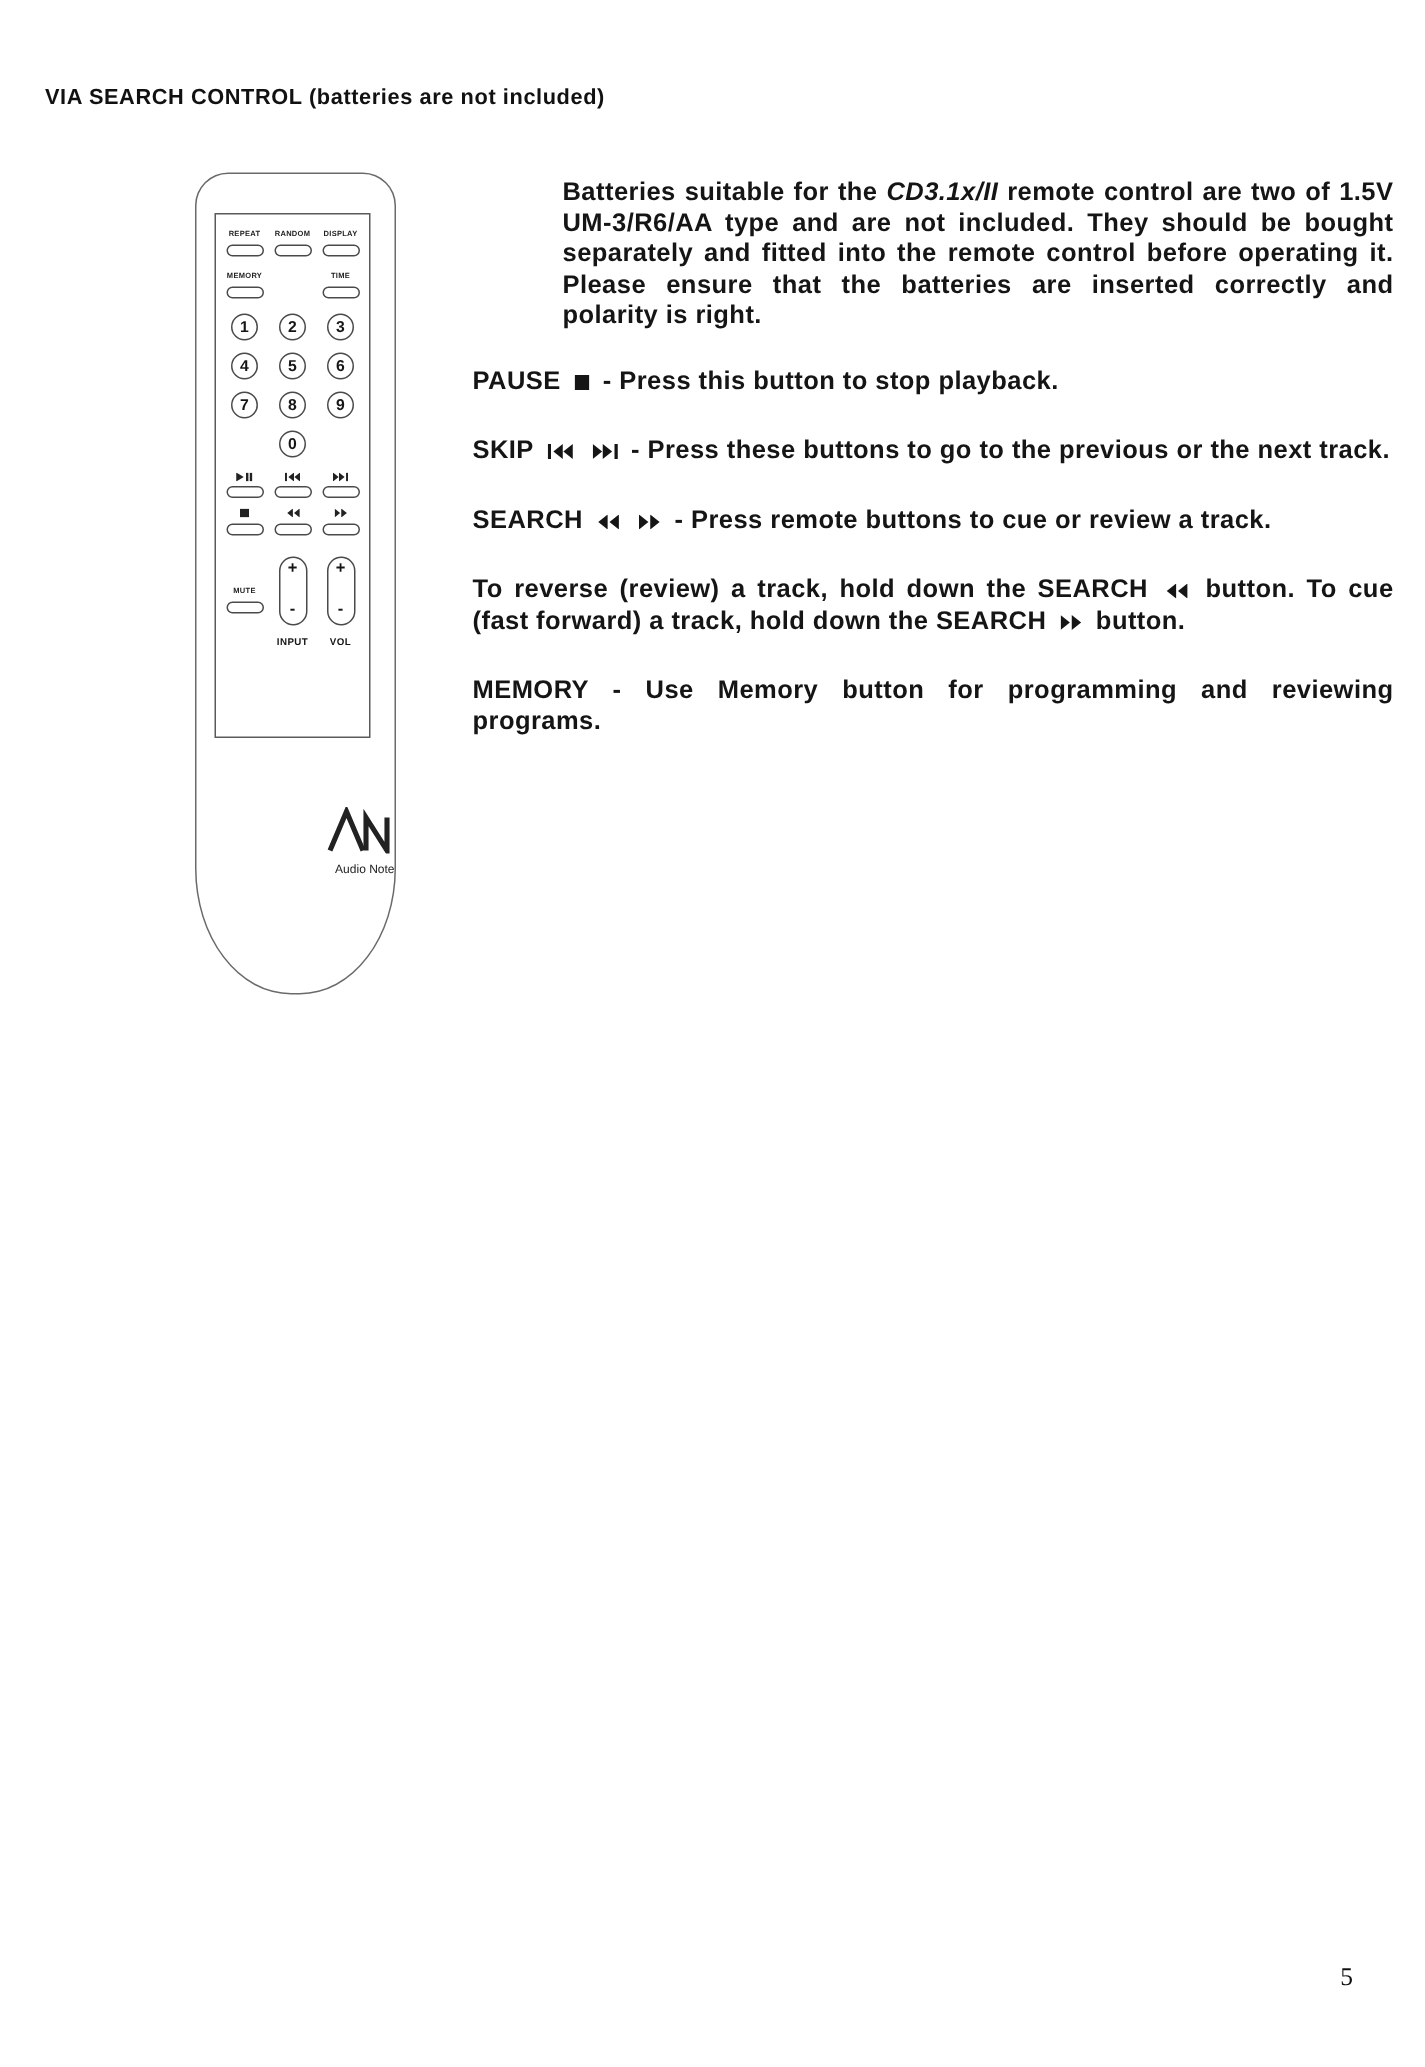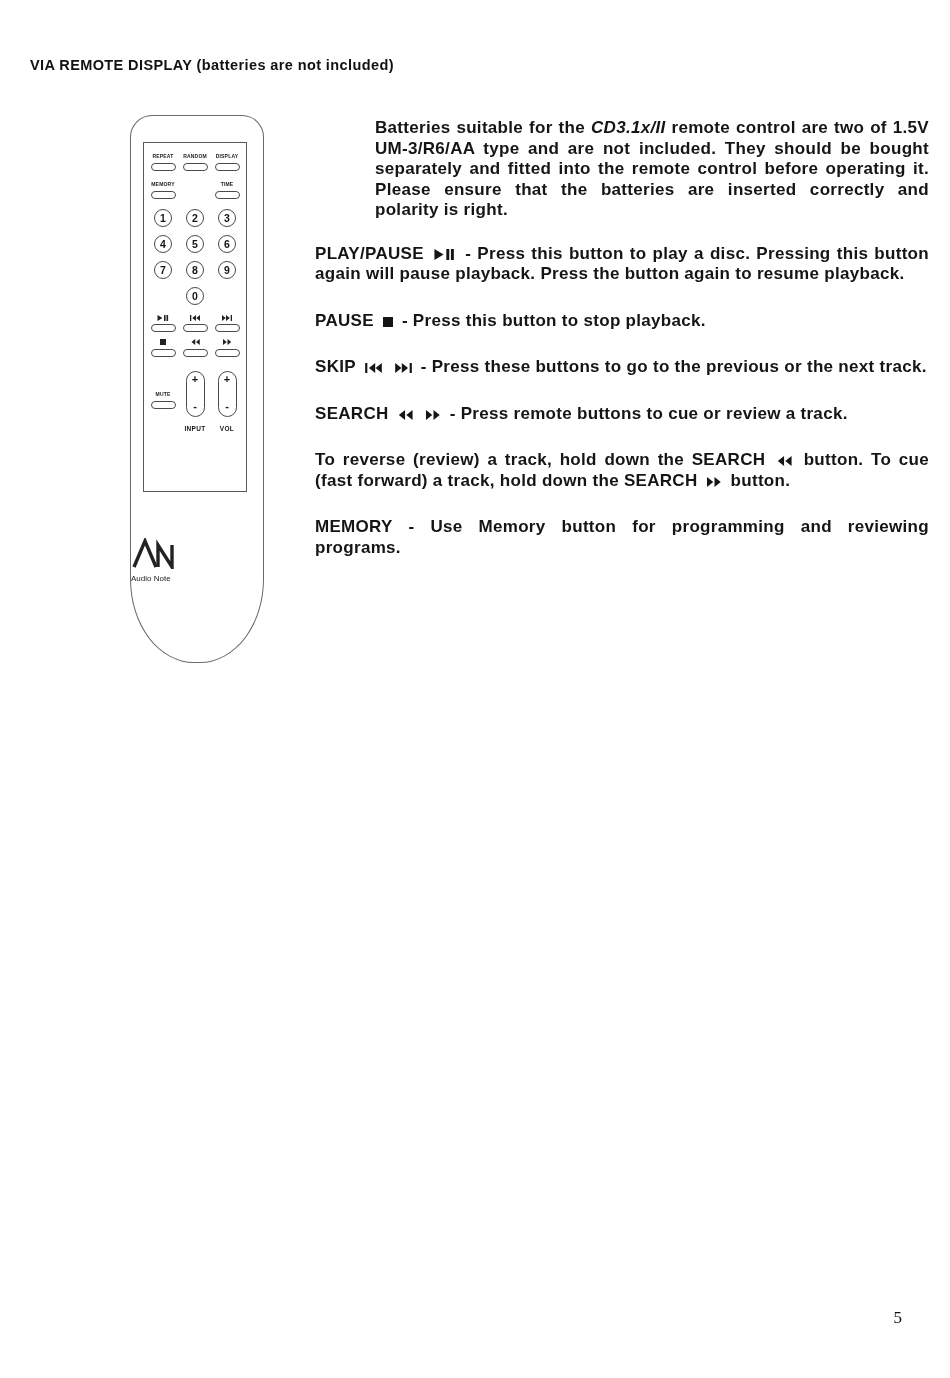--- a/index.html
+++ b/index.html
@@ -103,7 +103,7 @@
 
 <div class="page">
 
-  <h1 class="heading">VIA REMOTE DISPLAY (batteries are not included)</h1>
+  <h1 class="heading">VIA SEARCH CONTROL (batteries are not included)</h1>
 
   <div class="remote">
     <div class="panel">

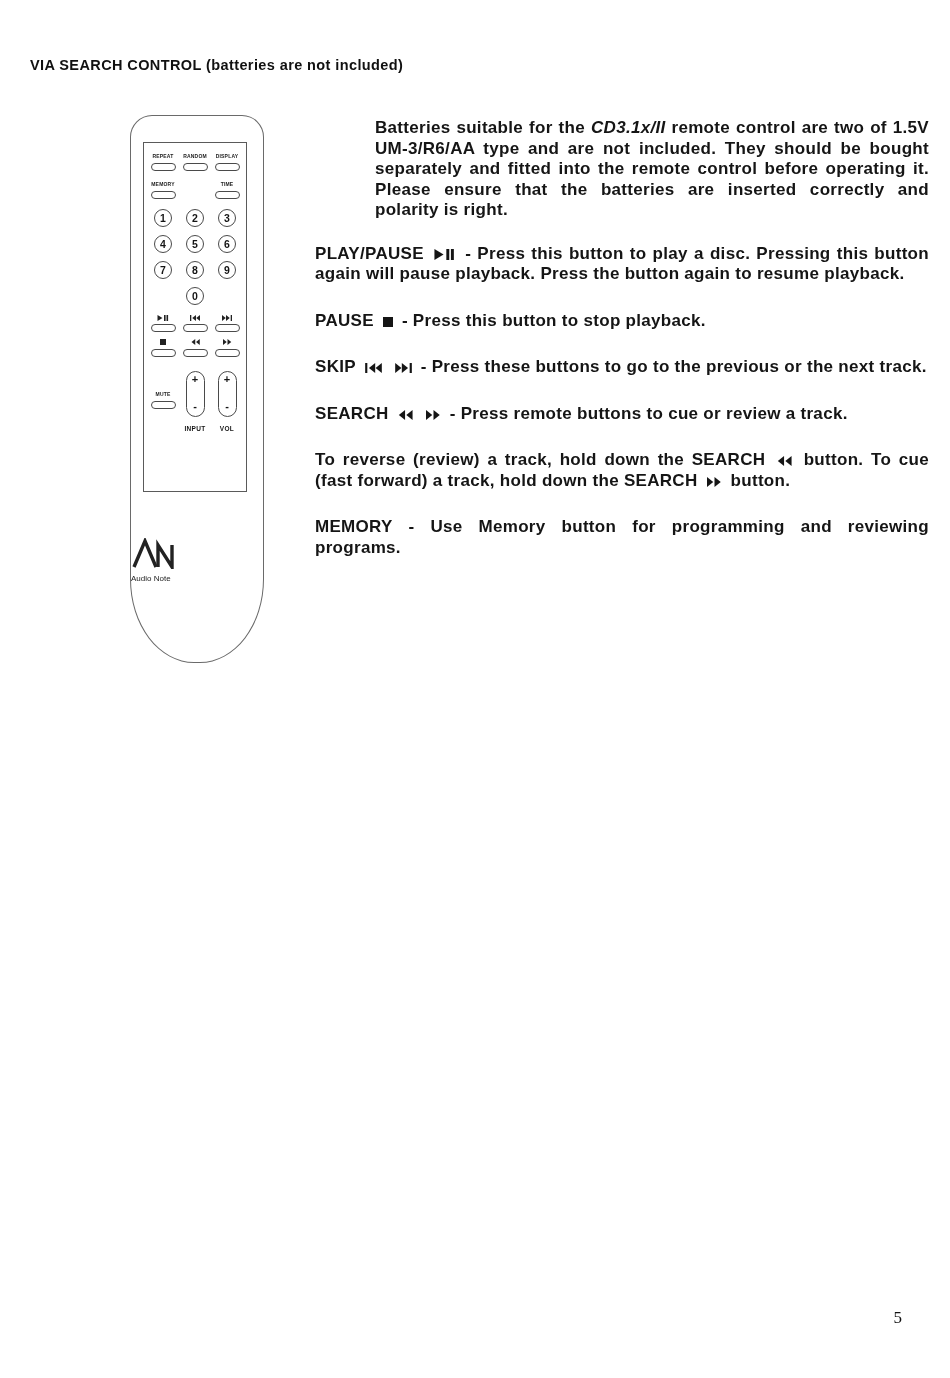--- a/index.html
+++ b/index.html
@@ -232,13 +232,6 @@
       <span>remote control are two of 1.5V UM-3/R6/AA type and are not included. They should be bought separately and fitted into the remote control before operating it. Please ensure that the batteries are inserted correctly and polarity is right.</span>
     </p>
 
-    <p class="para">
-      <span>PLAY/PAUSE</span>
-      <span class="icn"><svg width="21" height="11">
-            <use href="#sym-pp"></use>
-          </svg></span>
-      <span>- Press this button to play a disc. Pressing this button again will pause playback. Press the button again to resume playback.</span>
-    </p>
 
     <p class="para">
       <span>PAUSE</span>

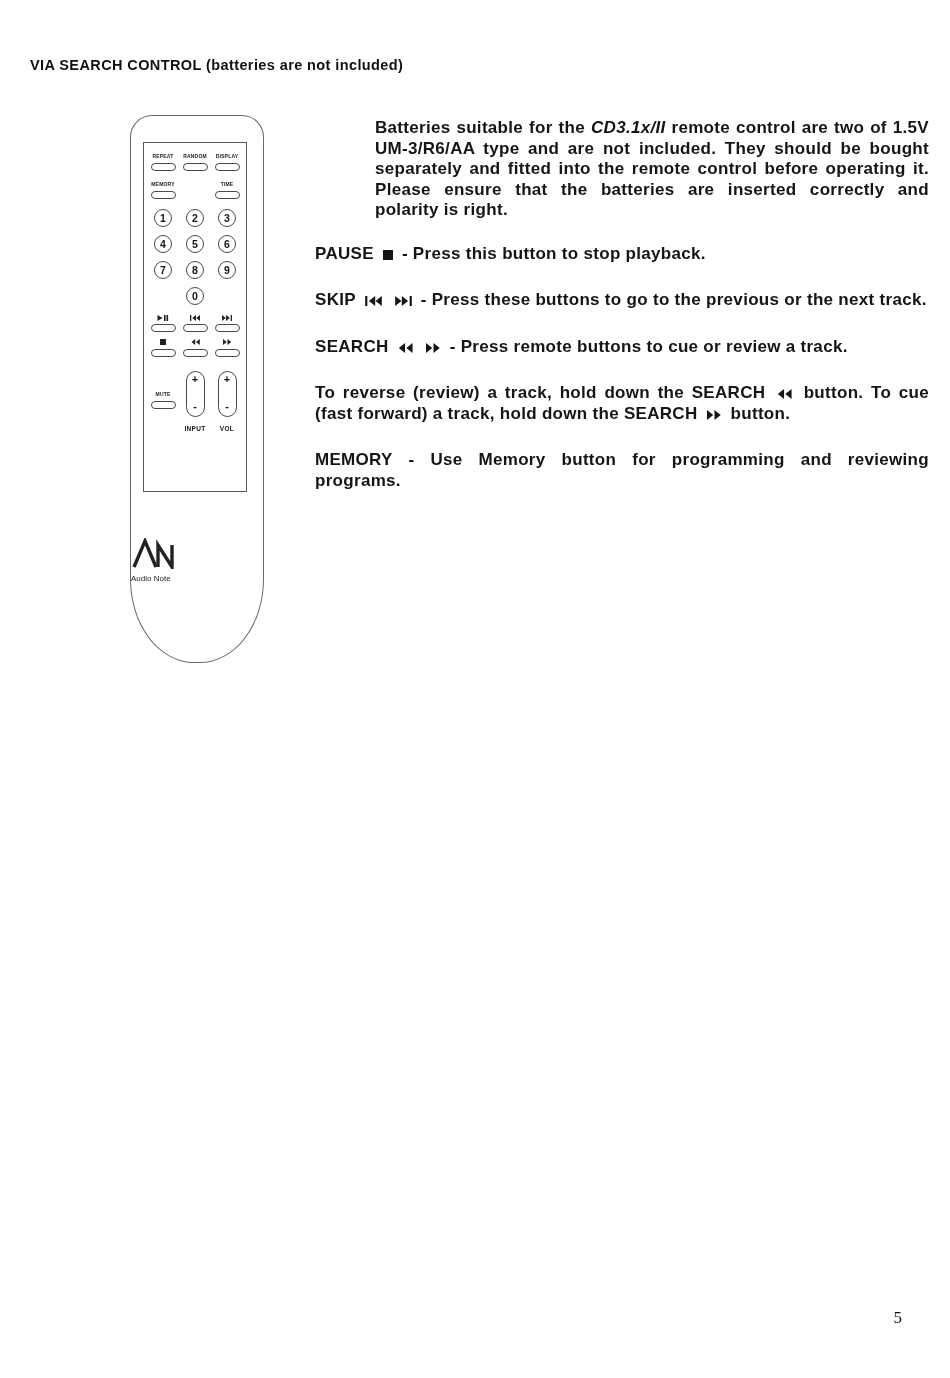--- a/index.html
+++ b/index.html
@@ -48,7 +48,7 @@
   }
   .sublbl{font-size:6.5px;font-weight:700;letter-spacing:.3px;}
   .ricn svg{fill:#222;display:block;}
-  .logo{position:absolute;left:0;right:0;top:422px;text-align:left;}
+  .logo{position:absolute;left:0;right:0;top:422px;text-align:right;}
   .an{stroke:#222;stroke-width:3.4;fill:none;}
   .brand{font-size:8px;color:#222;margin-top:1px;}
 

